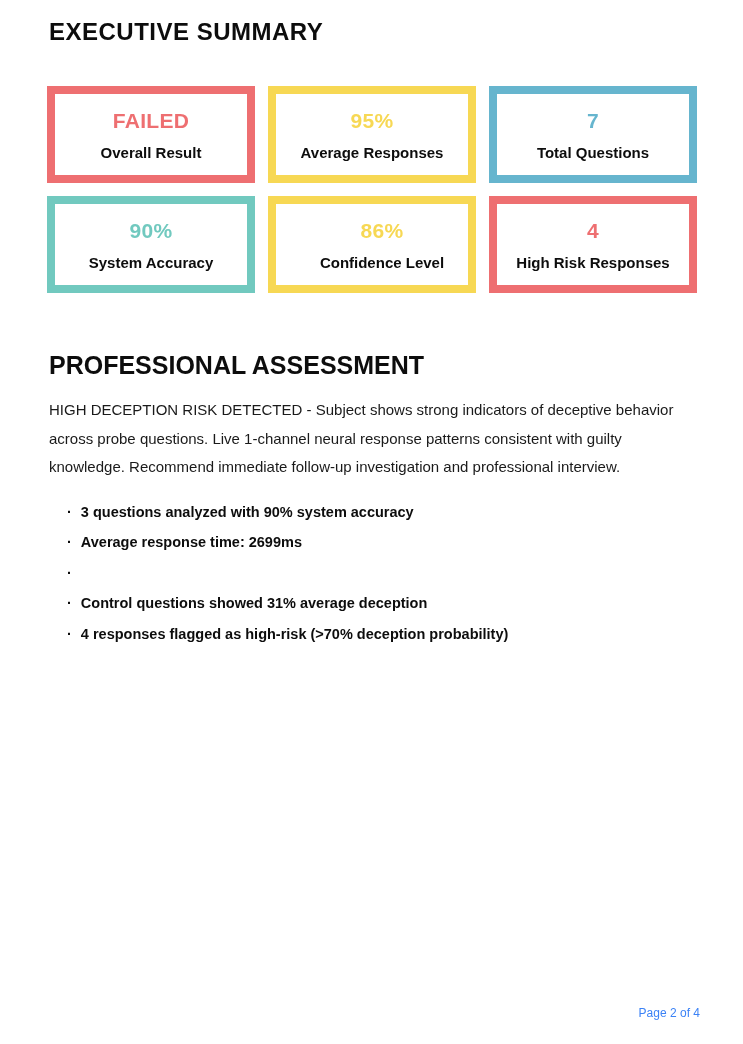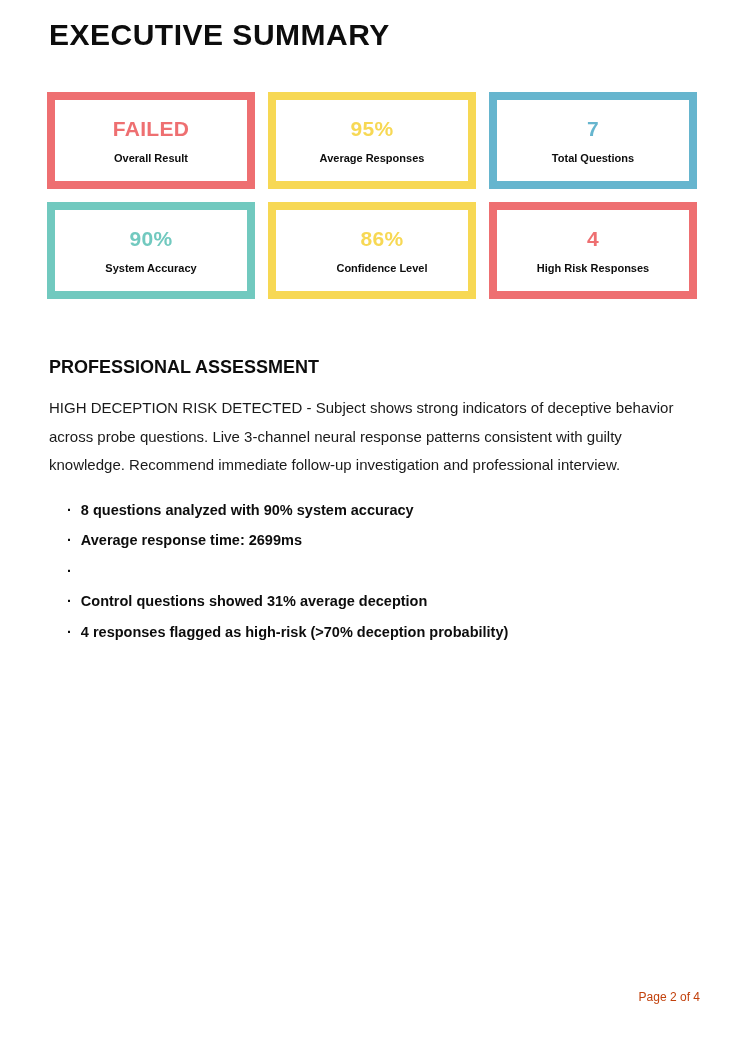--- a/index.html
+++ b/index.html
@@ -19,7 +19,7 @@
     padding: 16px 46px 0 49px;
   }
   .page-title {
-    font-size: 30px;
+    font-size: 24px;
     font-weight: bold;
     letter-spacing: 0.5px;
     color: #0d0d0d;

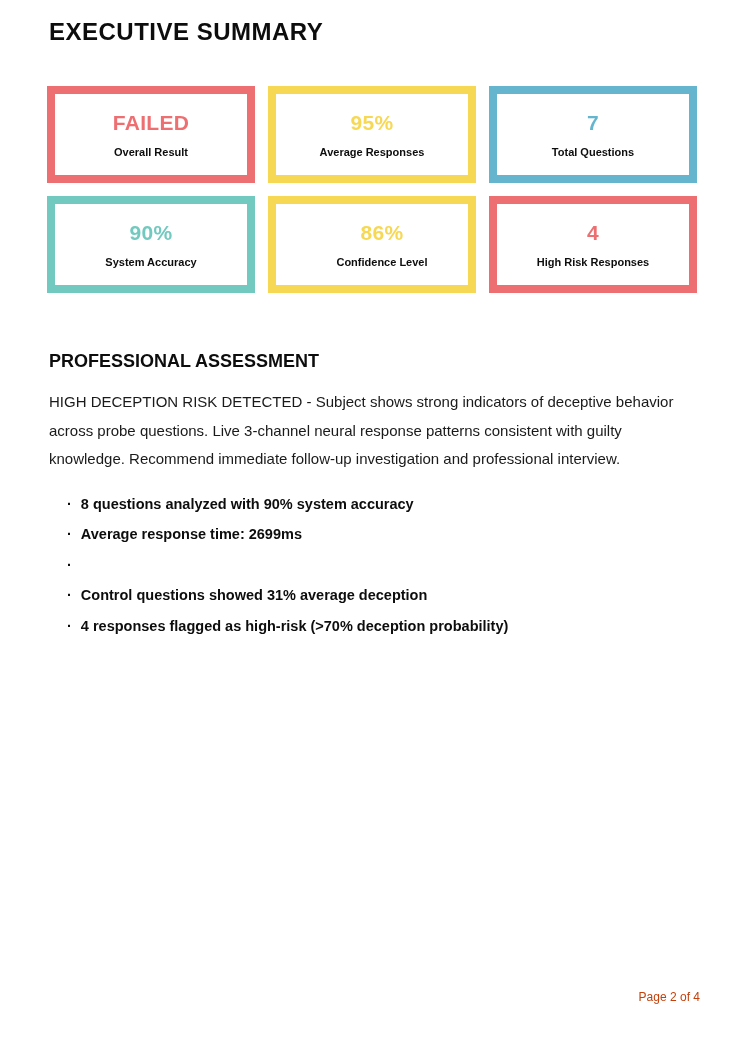--- a/index.html
+++ b/index.html
@@ -50,7 +50,7 @@
     letter-spacing: 0.3px;
   }
   .stat-label {
-    font-size: 11px;
+    font-size: 15px;
     font-weight: bold;
     color: #0d0d0d;
   }

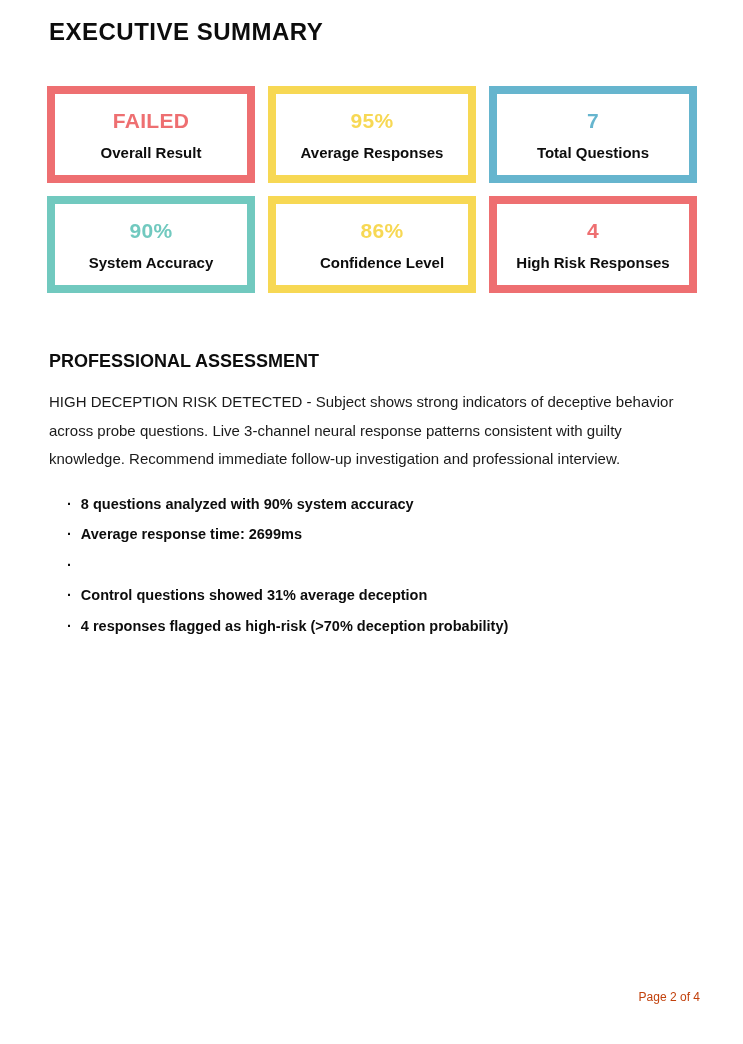--- a/index.html
+++ b/index.html
@@ -55,7 +55,7 @@
     color: #0d0d0d;
   }
   .section-heading {
-    font-size: 18px;
+    font-size: 25px;
     font-weight: bold;
     color: #0d0d0d;
   }

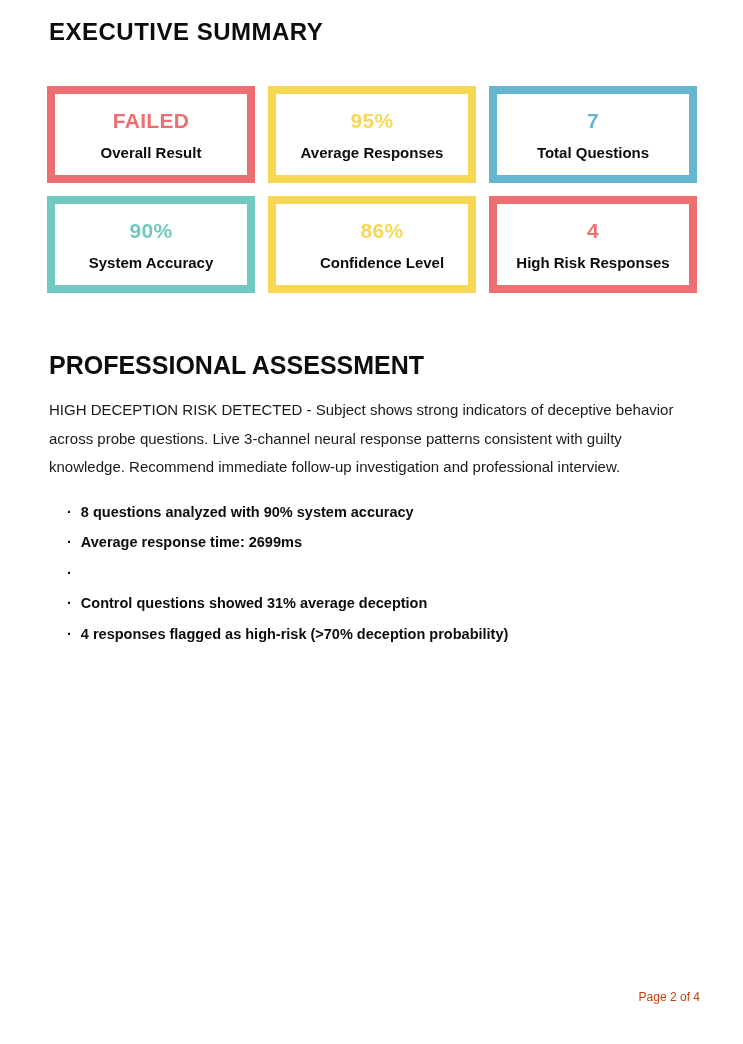--- a/index.html
+++ b/index.html
@@ -136,7 +136,7 @@
   </div>
 
   <h2 class="section-heading assessment-heading">PROFESSIONAL ASSESSMENT</h2>
-  <p class="assessment-body">HIGH DECEPTION RISK DETECTED - Subject shows strong indicators of deceptive behavior across probe questions. Live 3-channel neural response patterns consistent with guilty knowledge. Recommend immediate follow-up investigation and professional interview.</p>
+  <p class="assessment-body">HIGH DECEPTION RISK DETECTED - Subject shows strong indicators of deceptive behavior across probe questions. Live 1-channel neural response patterns consistent with guilty knowledge. Recommend immediate follow-up investigation and professional interview.</p>
 
   <ul class="findings-list">
     <li class="finding-item">

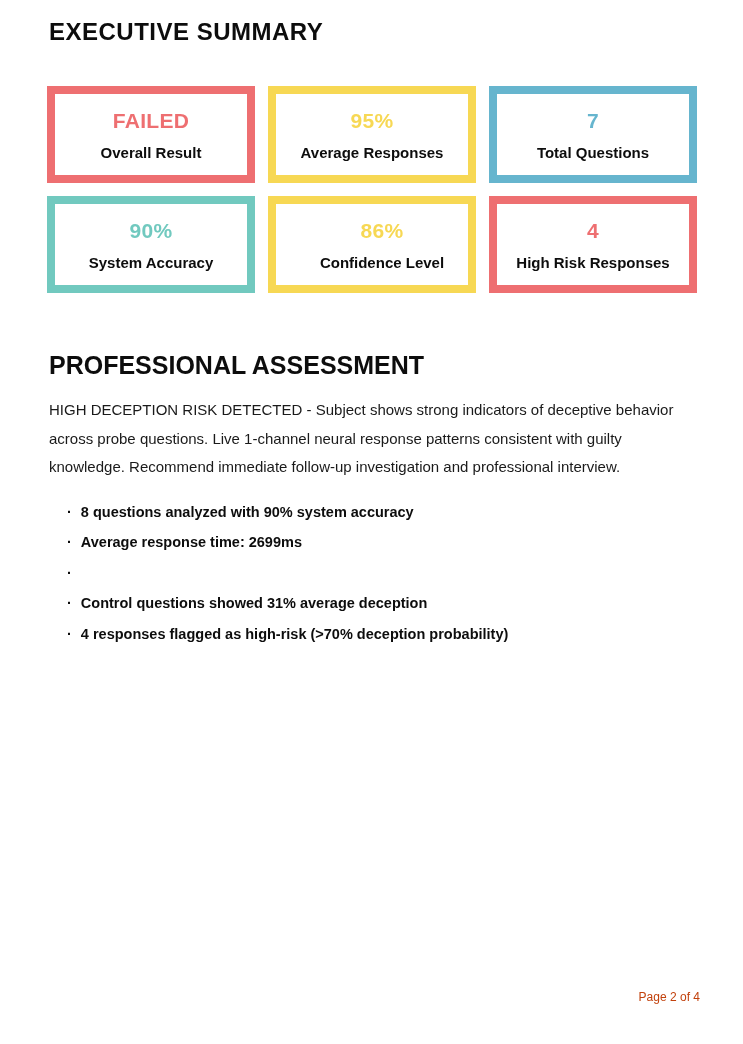--- a/index.html
+++ b/index.html
@@ -141,7 +141,7 @@
   <ul class="findings-list">
     <li class="finding-item">
       <span class="bullet">·</span>
-      <span class="finding-text">8 questions analyzed with 90% system accuracy</span>
+      <span class="finding-text">3 questions analyzed with 90% system accuracy</span>
     </li>
     <li class="finding-item">
       <span class="bullet">·</span>

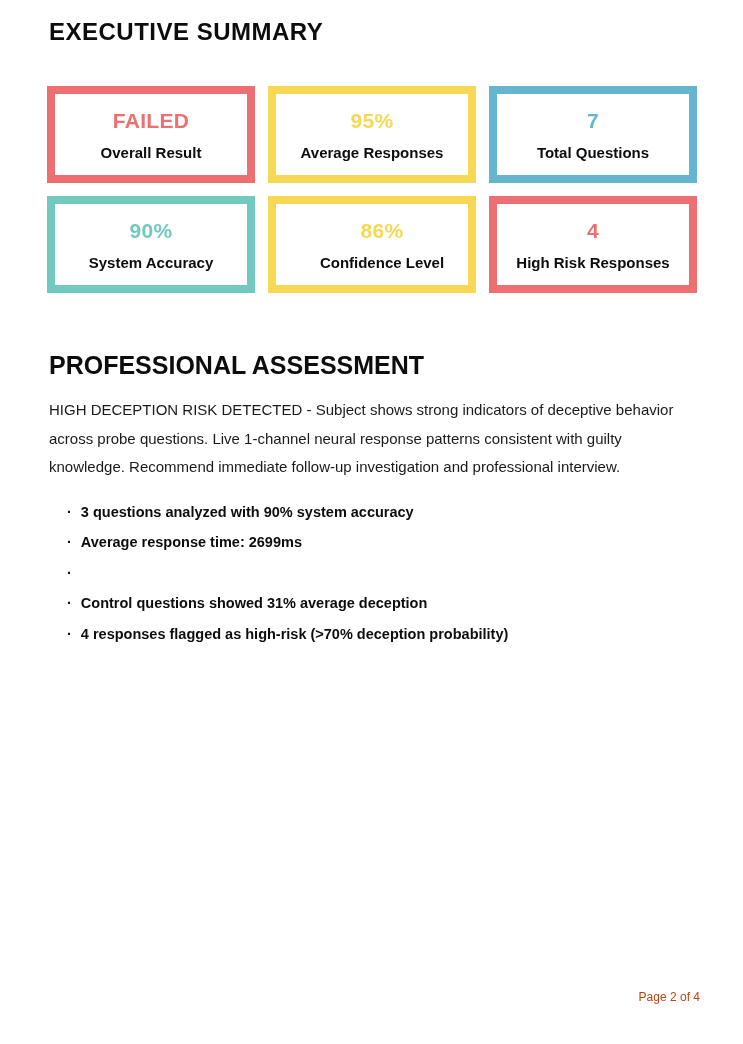--- a/index.html
+++ b/index.html
@@ -89,9 +89,9 @@
   .page-footer {
     position: absolute;
     right: 43px;
-    bottom: 40px;
+    bottom: 24px;
     font-size: 12px;
-    color: #c2410c;
+    color: #3b82f6;
   }
 </style>
 </head>

